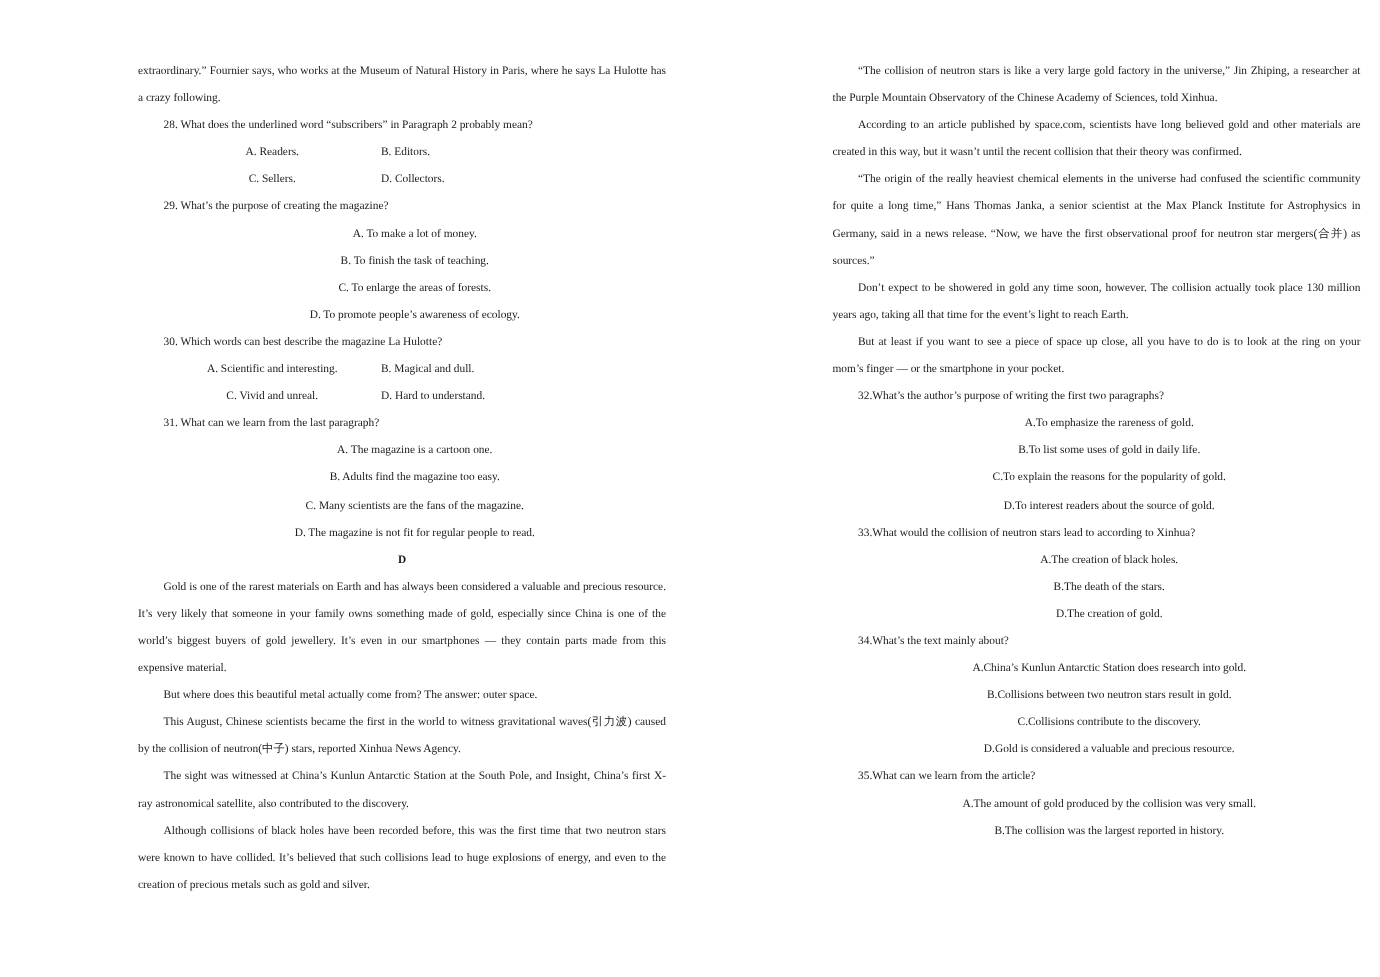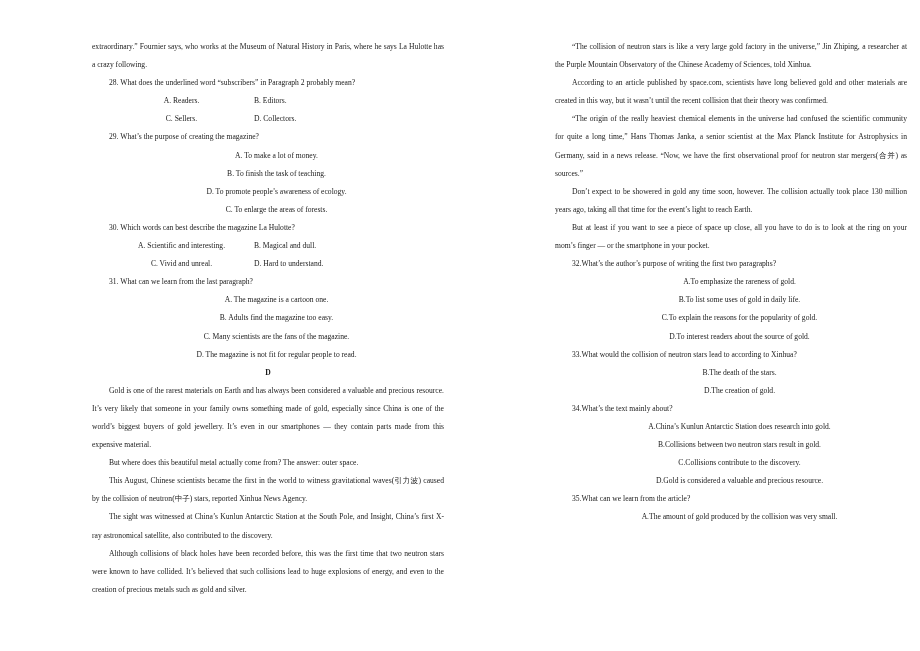--- a/index.html
+++ b/index.html
@@ -41,8 +41,8 @@
     <p class="q">29. What’s the purpose of creating the magazine?</p>
     <p class="opt">A. To make a lot of money.</p>
     <p class="opt">B. To finish the task of teaching.</p>
+    <p class="opt">C. To enlarge the areas of forests.</p>
     <p class="opt">D. To promote people’s awareness of ecology.</p>
-    <p class="opt">C. To enlarge the areas of forests.</p>
   </div>
 
   <div>

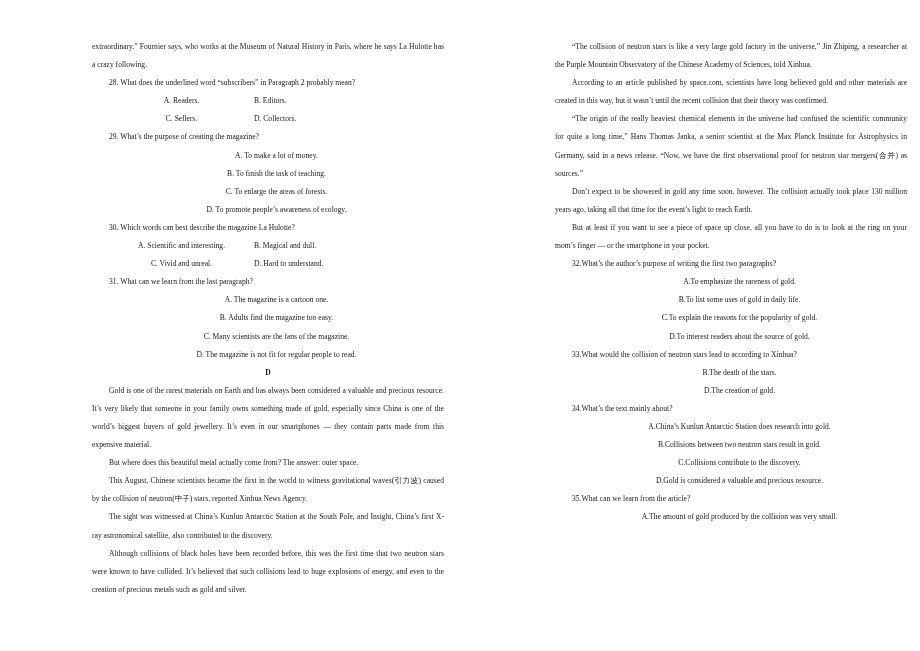--- a/index.html
+++ b/index.html
@@ -91,6 +91,7 @@
 
   <div>
     <p class="q">33.What would the collision of neutron stars lead to according to Xinhua?</p>
+    <p class="opt">A.The creation of black holes.</p>
     <p class="opt">B.The death of the stars.</p>
     <p class="opt">D.The creation of gold.</p>
   </div>

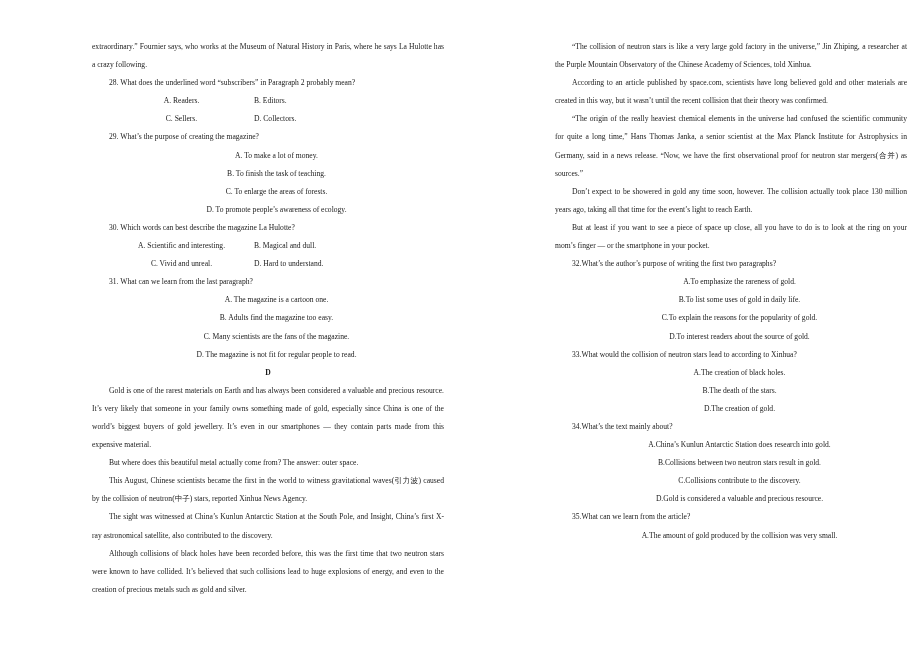--- a/index.html
+++ b/index.html
@@ -107,6 +107,7 @@
   <div>
     <p class="q">35.What can we learn from the article?</p>
     <p class="opt">A.The amount of gold produced by the collision was very small.</p>
+    <p class="opt">B.The collision was the largest reported in history.</p>
   </div>
 </div>
 

